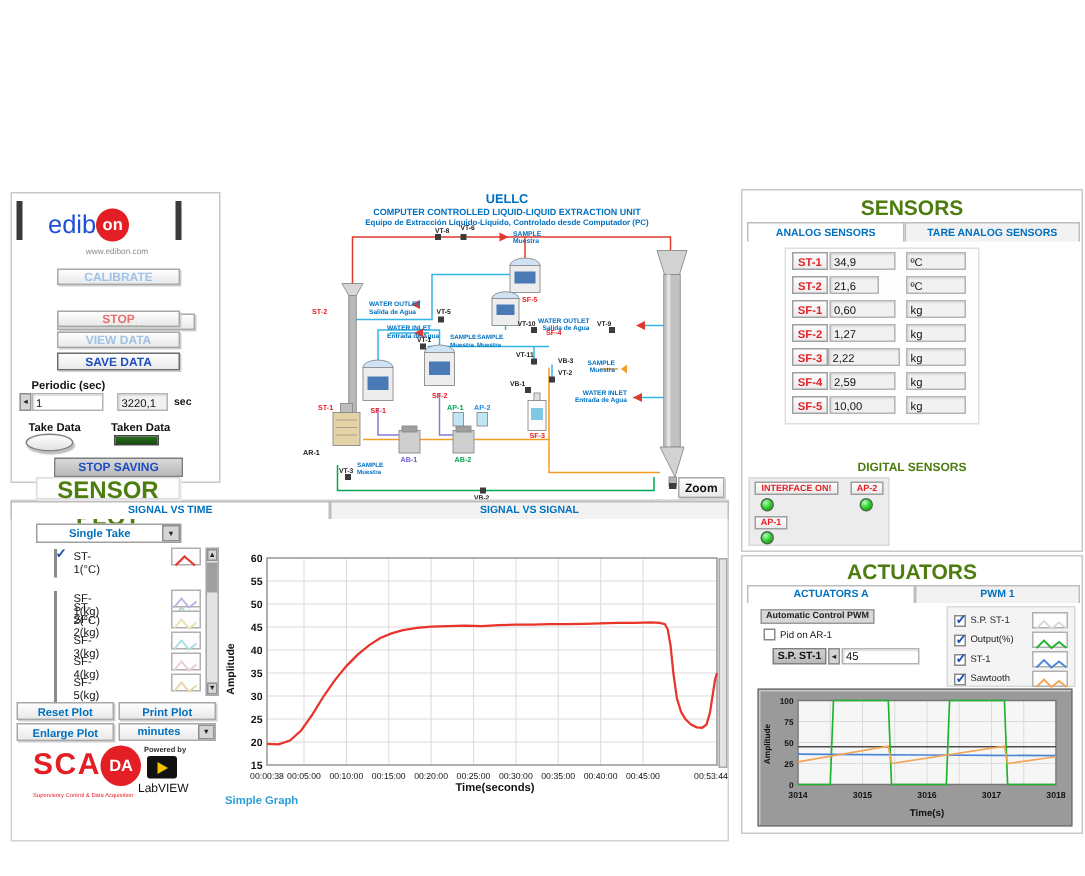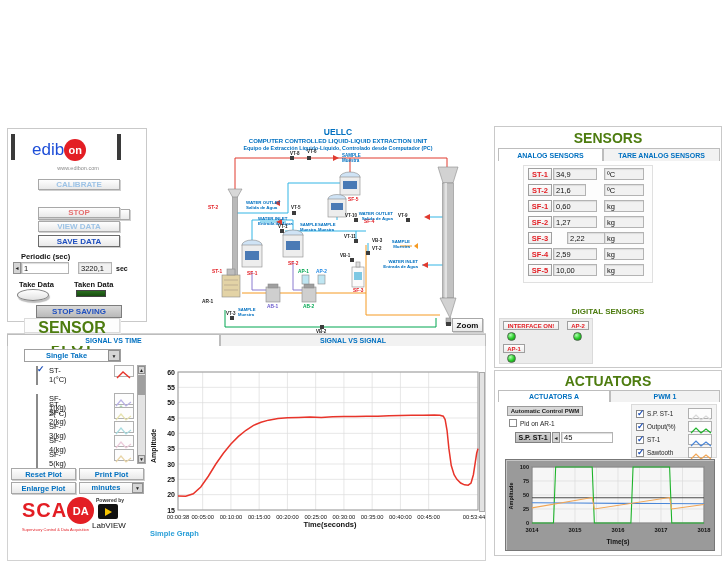--- a/index.html
+++ b/index.html
@@ -348,7 +348,7 @@
     </div>
   <div class="abs" style="left:33px; top:105px;">
       <span class="field-label abs" style="width:24px; height:12px;">SF-3</span>
-      <span class="field-val abs" style="left:39px; width:48px; height:12px;">2,22</span>
+      <span class="field-val abs" style="left:24px; width:48px; height:12px;">2,22</span>
       <span class="field-val abs" style="left:76px; width:40px; height:12px;">kg</span>
     </div>
   <div class="abs" style="left:33px; top:121px;">

